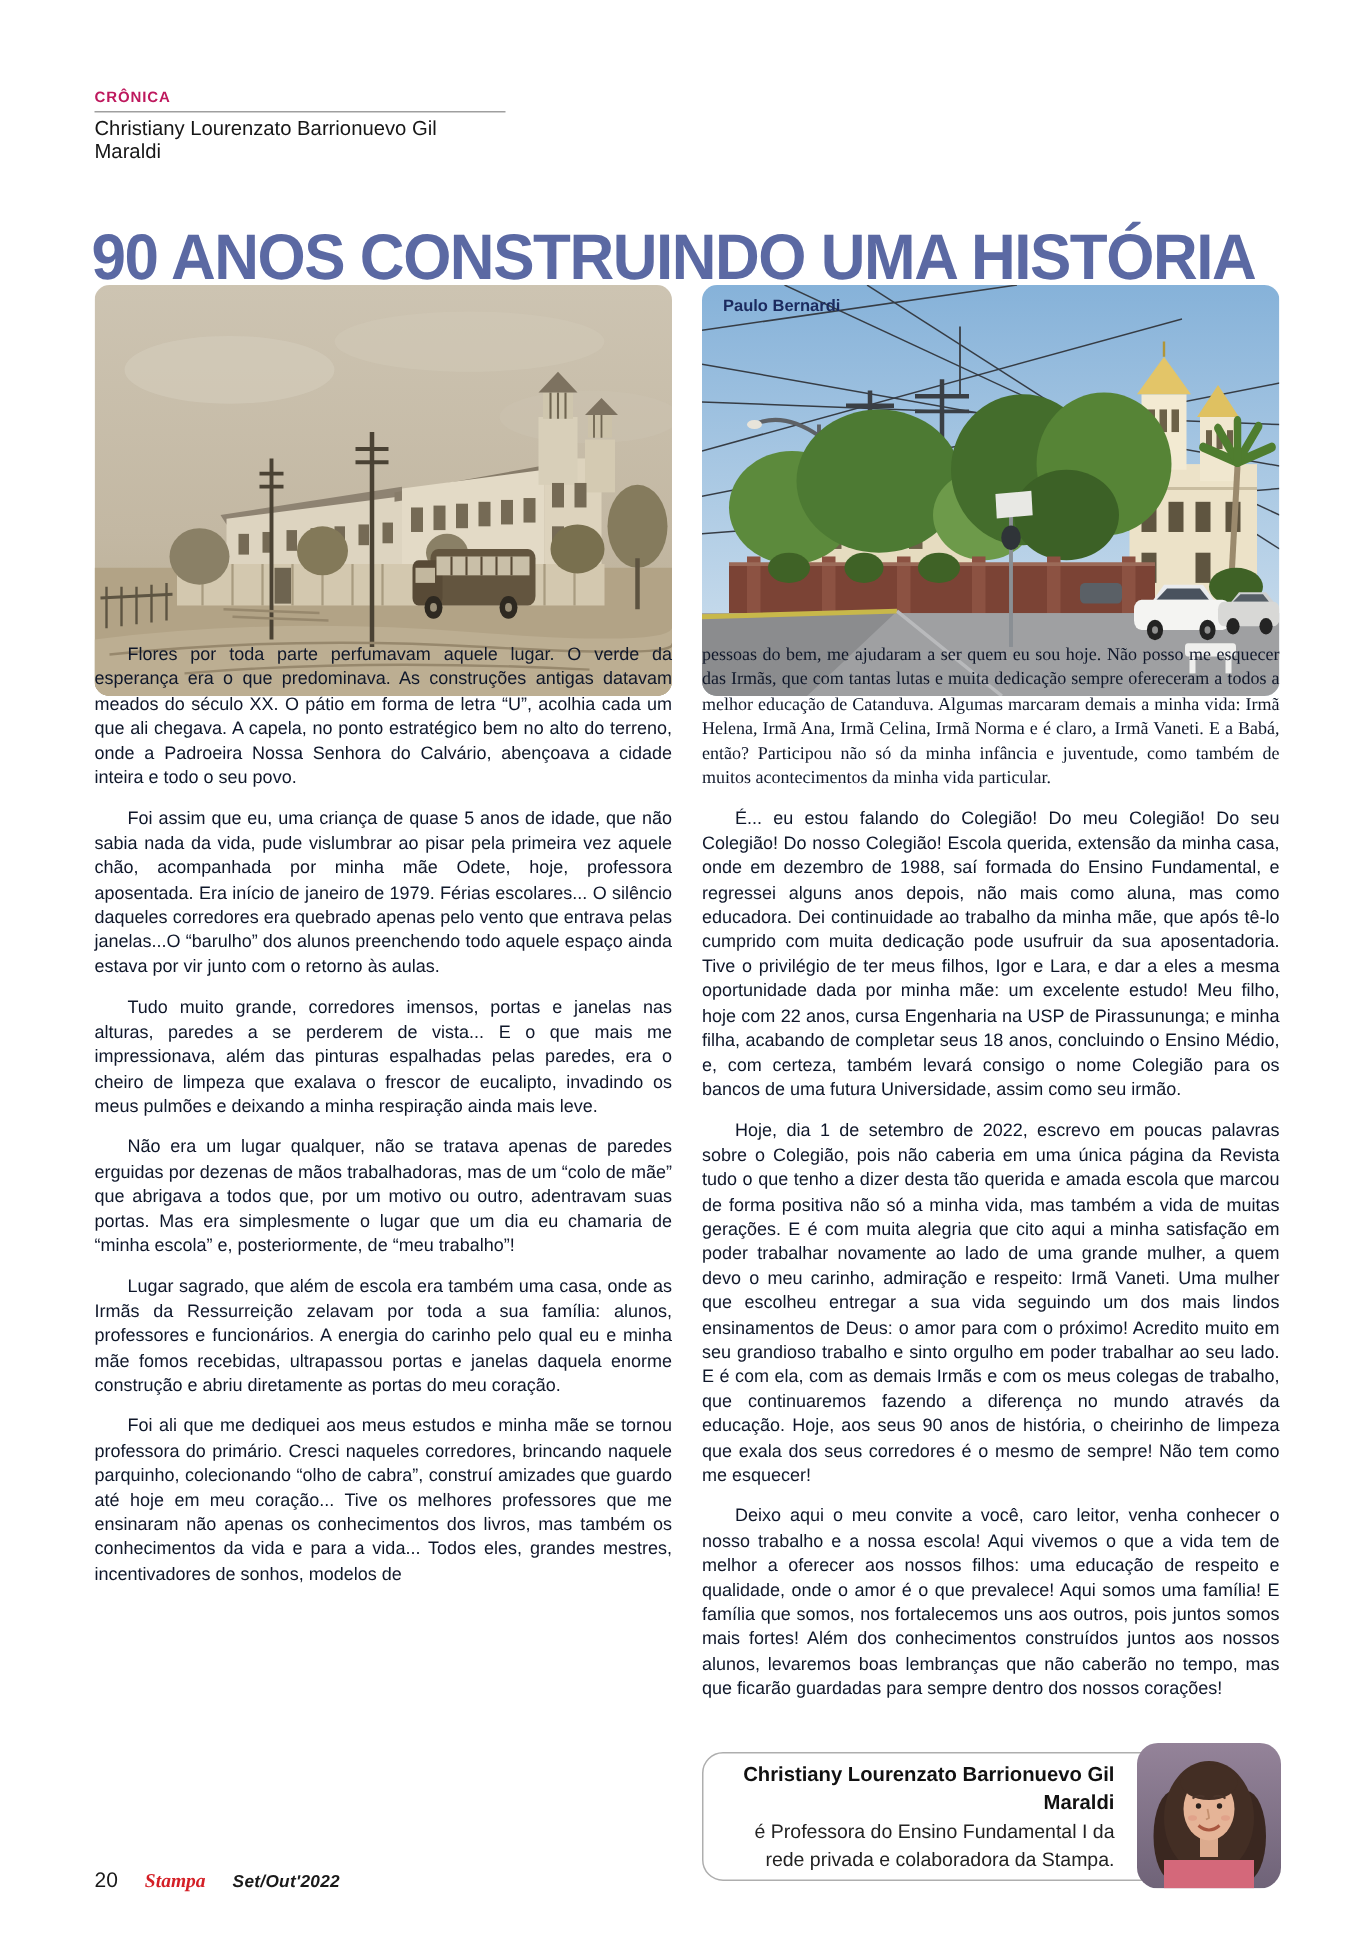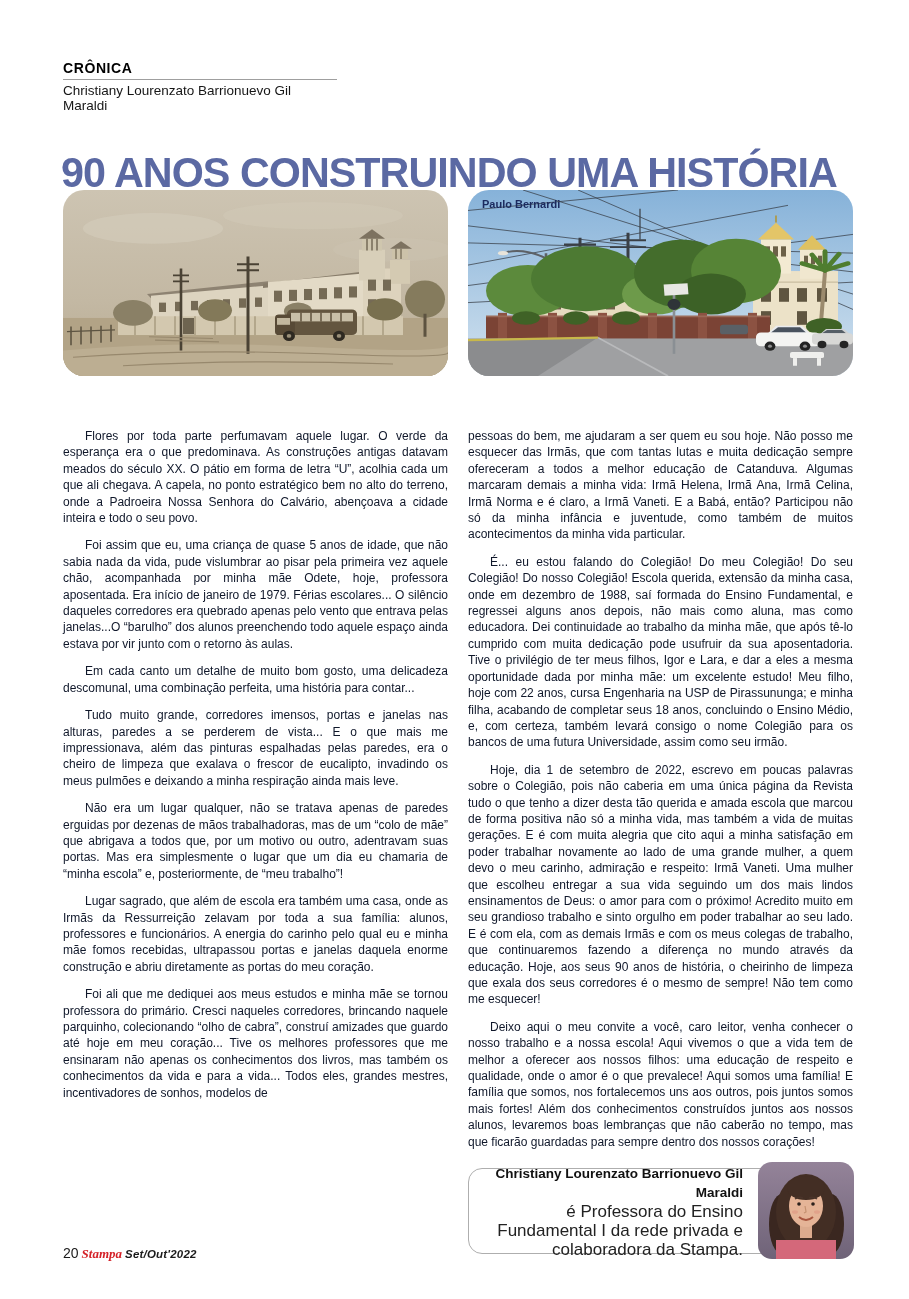--- a/index.html
+++ b/index.html
@@ -8,7 +8,7 @@
 
   
   .header{position:absolute;left:63px;top:60px;width:274px;}
-  .kicker{font-size:14px;font-weight:bold;letter-spacing:.6px;color:#000000;}
+  .kicker{font-size:10px;font-weight:bold;letter-spacing:.6px;color:#be185d;}
   .kicker-rule{border:none;border-top:1px solid #9f9f9f;margin:3px 0 3px 0;width:274px;}
   .byline{font-size:13.5px;color:#161616;}
 

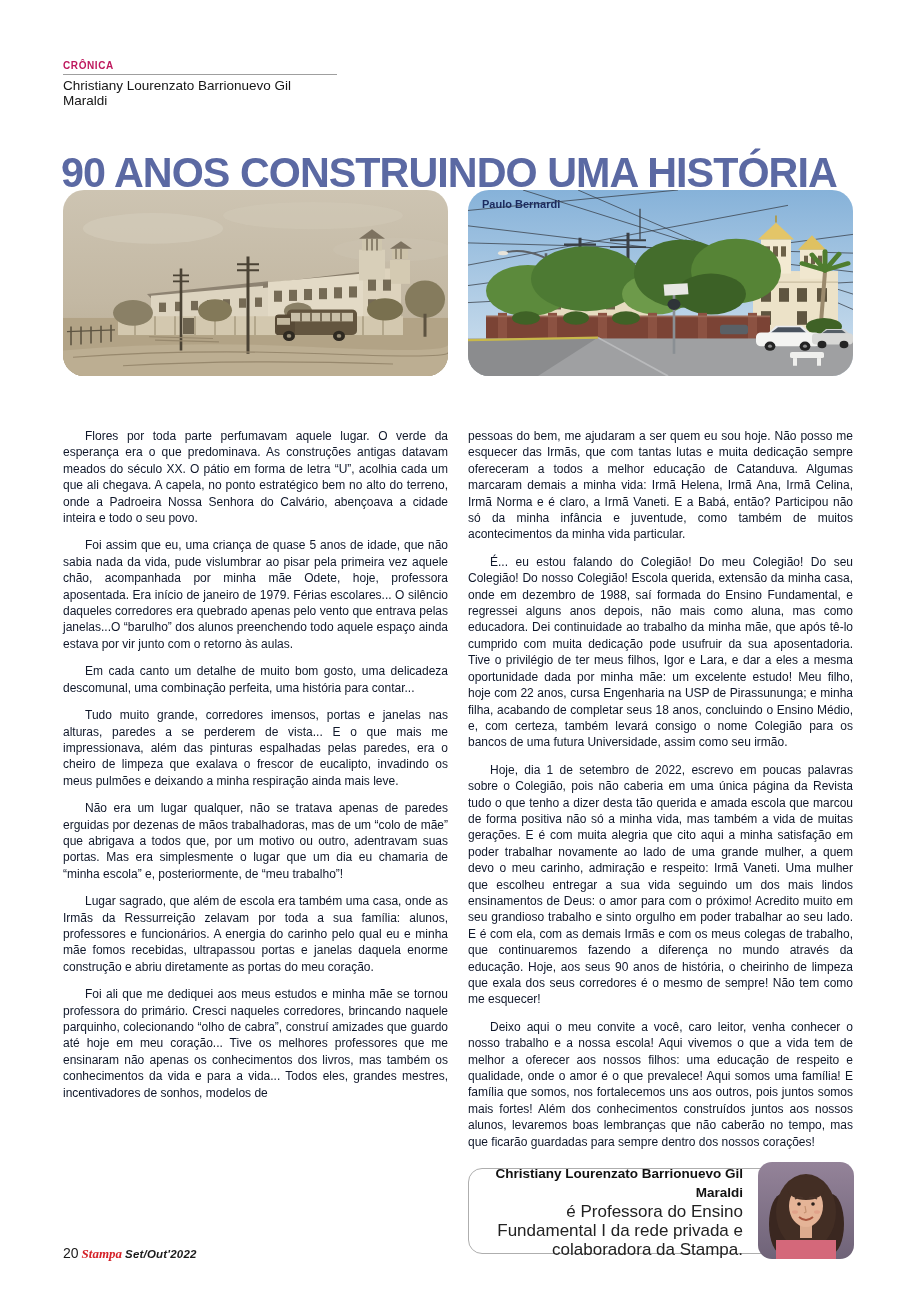--- a/index.html
+++ b/index.html
@@ -19,7 +19,7 @@
 
   
   .photos{position:absolute;left:63px;top:190px;width:790px;display:flex;gap:20px;}
-  .photo{width:385px;height:186px;border-radius:21px;overflow:hidden;position:relative;flex:0 0 auto;}
+  .photo{width:385px;height:274px;border-radius:10px;overflow:hidden;position:relative;flex:0 0 auto;}
   .photo svg{display:block;width:100%;height:100%;}
   .photo-credit{position:absolute;left:14px;top:8px;font-size:11px;font-weight:bold;color:#1b2a5e;}
 

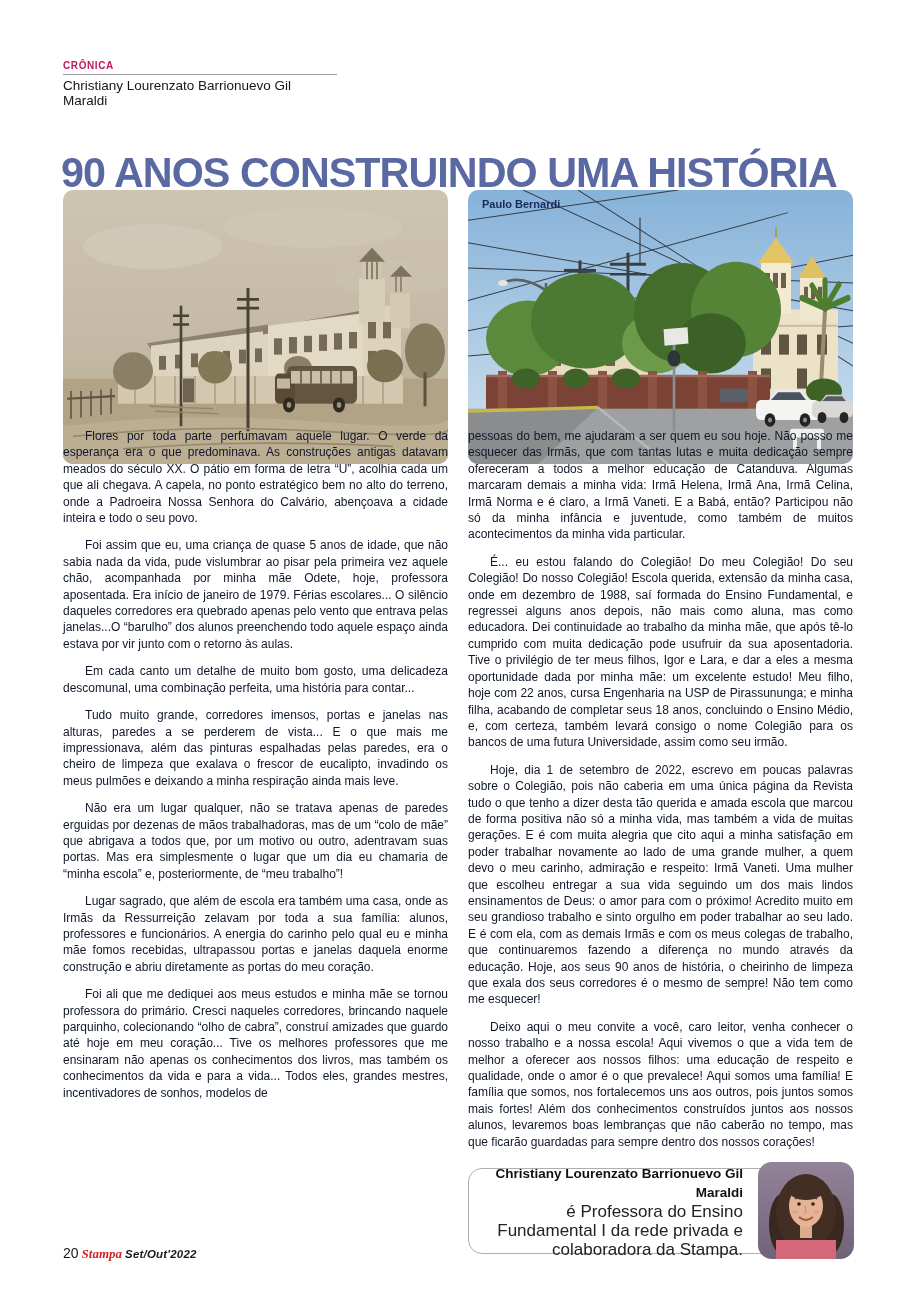--- a/index.html
+++ b/index.html
@@ -27,7 +27,7 @@
   .columns{position:absolute;left:63px;top:428px;width:790px;display:flex;gap:20px;}
   .col{width:385px;font-size:12px;line-height:16.4px;text-align:justify;color:#0f172a;}
   .col p{margin:0 0 11px 0;text-indent:22px;}
-  .col.col-right p:first-child{text-indent:0;}
+  .col.col-right p:first-child{text-indent:0;font-family:Liberation Serif, serif;}
 
   
   .author-box{position:absolute;left:468px;top:1168px;width:322px;height:86px;

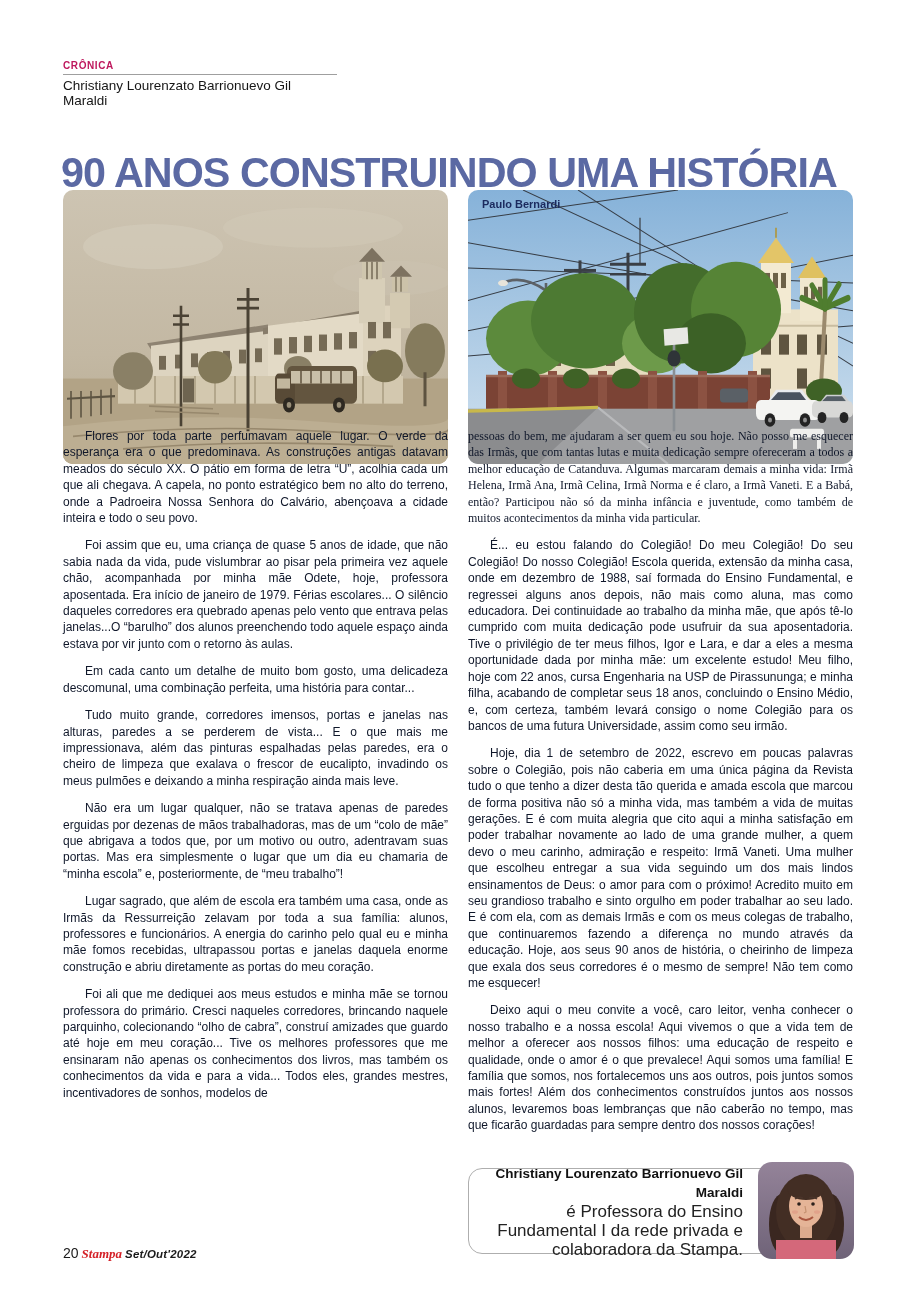--- a/index.html
+++ b/index.html
@@ -326,7 +326,6 @@
     <div class="col col-left">
       <p>Flores por toda parte perfumavam aquele lugar. O verde da esperança era o que predominava. As construções antigas datavam meados do século XX. O pátio em forma de letra “U”, acolhia cada um que ali chegava. A capela, no ponto estratégico bem no alto do terreno, onde a Padroeira Nossa Senhora do Calvário, abençoava a cidade inteira e todo o seu povo.</p>
       <p>Foi assim que eu, uma criança de quase 5 anos de idade, que não sabia nada da vida, pude vislumbrar ao pisar pela primeira vez aquele chão, acompanhada por minha mãe Odete, hoje, professora aposentada. Era início de janeiro de 1979. Férias escolares... O silêncio daqueles corredores era quebrado apenas pelo vento que entrava pelas janelas...O “barulho” dos alunos preenchendo todo aquele espaço ainda estava por vir junto com o retorno às aulas.</p>
-      <p>Em cada canto um detalhe de muito bom gosto, uma delicadeza descomunal, uma combinação perfeita, uma história para contar...</p>
       <p>Tudo muito grande, corredores imensos, portas e janelas nas alturas, paredes a se perderem de vista... E o que mais me impressionava, além das pinturas espalhadas pelas paredes, era o cheiro de limpeza que exalava o frescor de eucalipto, invadindo os meus pulmões e deixando a minha respiração ainda mais leve.</p>
       <p>Não era um lugar qualquer, não se tratava apenas de paredes erguidas por dezenas de mãos trabalhadoras, mas de um “colo de mãe” que abrigava a todos que, por um motivo ou outro, adentravam suas portas. Mas era simplesmente o lugar que um dia eu chamaria de “minha escola” e, posteriormente, de “meu trabalho”!</p>
       <p>Lugar sagrado, que além de escola era também uma casa, onde as Irmãs da Ressurreição zelavam por toda a sua família: alunos, professores e funcionários. A energia do carinho pelo qual eu e minha mãe fomos recebidas, ultrapassou portas e janelas daquela enorme construção e abriu diretamente as portas do meu coração.</p>

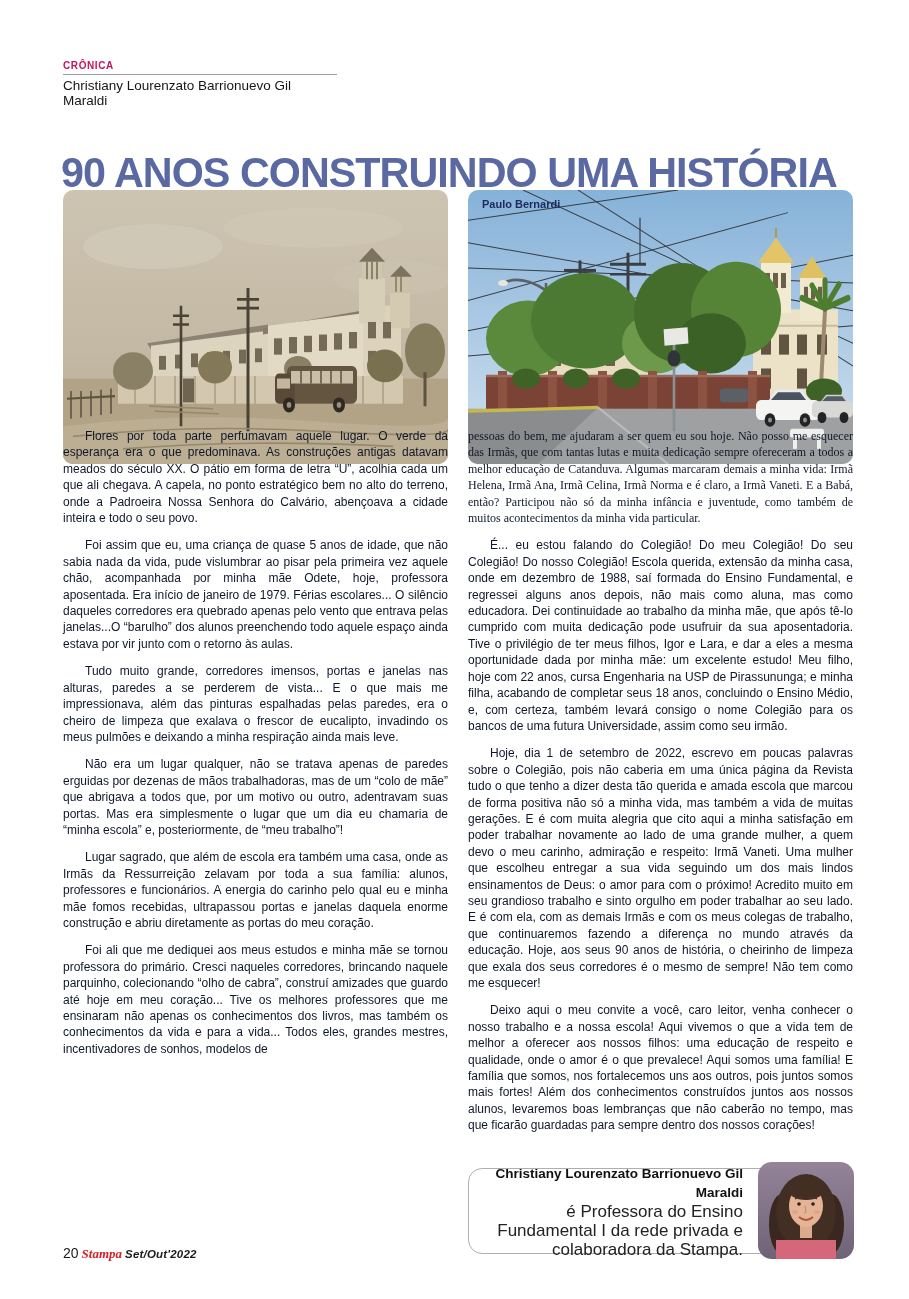--- a/index.html
+++ b/index.html
@@ -35,7 +35,7 @@
               display:flex;flex-direction:column;justify-content:center;
               padding:10px 46px 10px 14px;text-align:right;}
   .author-name{font-size:13.5px;font-weight:bold;line-height:19px;color:#111;}
-  .author-bio{font-size:17px;line-height:19px;color:#222;}
+  .author-bio{font-size:13px;line-height:19px;color:#222;}
   .author-photo{position:absolute;left:758px;top:1162px;width:96px;height:97px;
                 border-radius:14px;overflow:hidden;}
   .author-photo svg{display:block;width:100%;height:100%;}

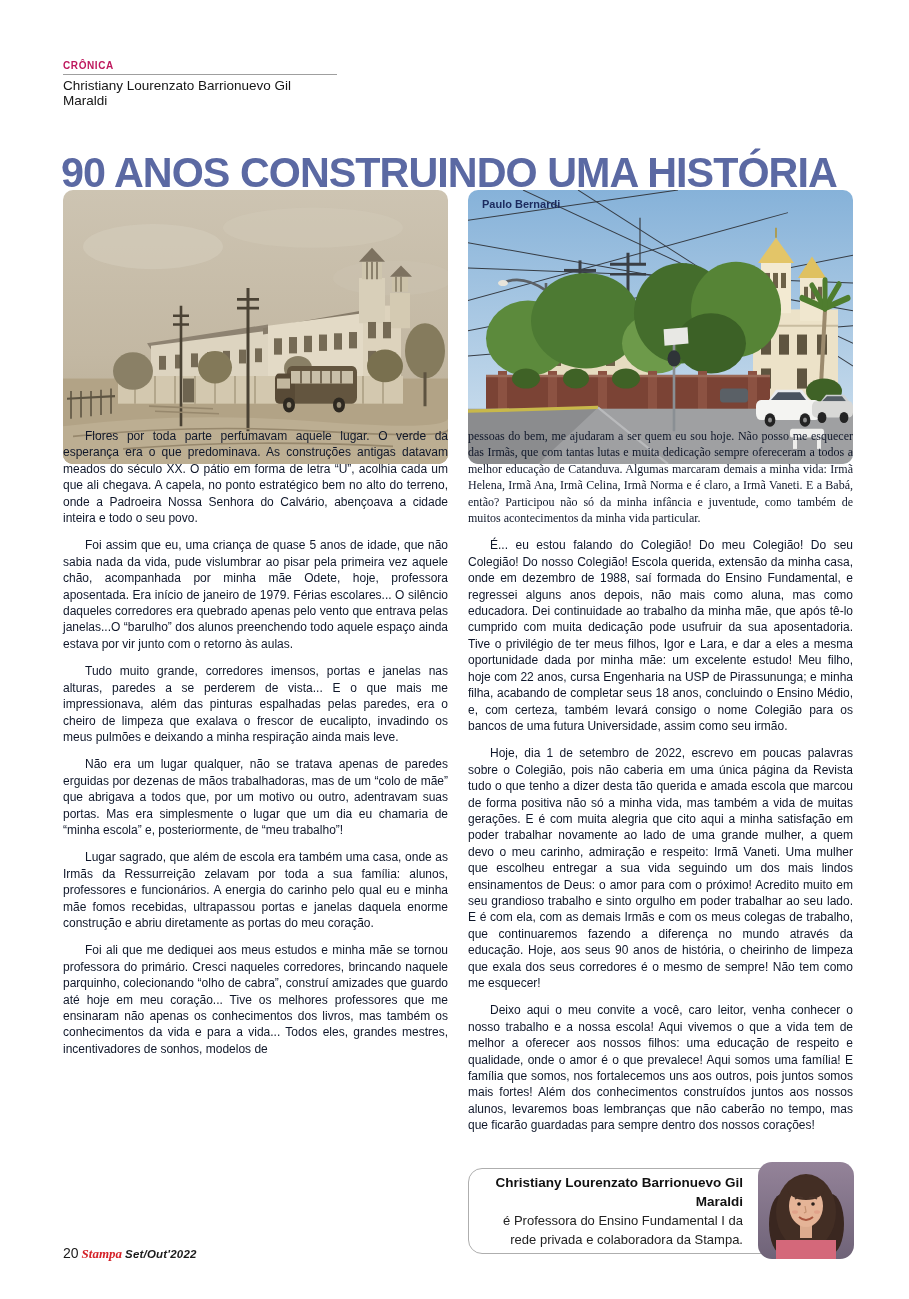--- a/index.html
+++ b/index.html
@@ -41,7 +41,7 @@
   .author-photo svg{display:block;width:100%;height:100%;}
 
   
-  .footer{position:absolute;left:63px;top:1245px;display:flex;align-items:baseline;gap:3px;}
+  .footer{position:absolute;left:63px;top:1245px;display:flex;align-items:baseline;gap:18px;}
   .page-number{font-size:14px;color:#1a1a1a;}
   .magazine-name{font-family:"Liberation Serif",serif;font-style:italic;font-weight:bold;
                  font-size:13px;color:#d42027;text-align:right;}

